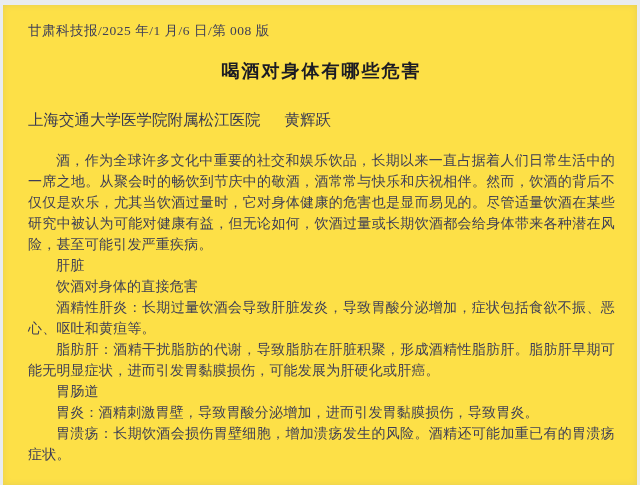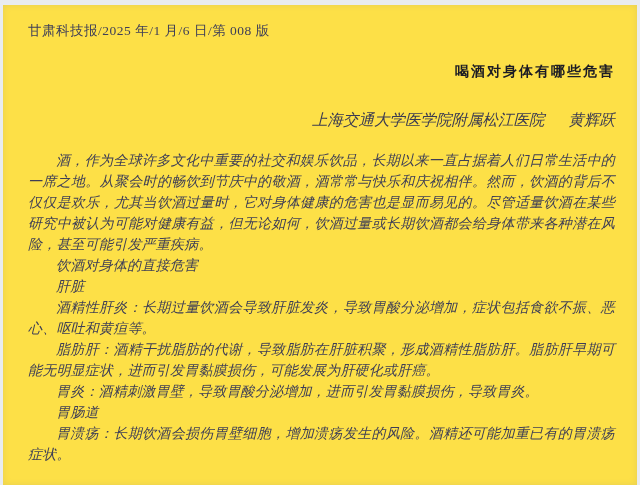--- a/index.html
+++ b/index.html
@@ -30,10 +30,10 @@
   }
   .article-title {
     margin-top: 13px;
-    text-align: right;
+    text-align: center;
     font-family: "Liberation Sans", sans-serif;
     font-weight: bold;
-    font-size: 14px;
+    font-size: 18px;
     line-height: 30px;
     letter-spacing: 2px;
     color: #1c1c24;

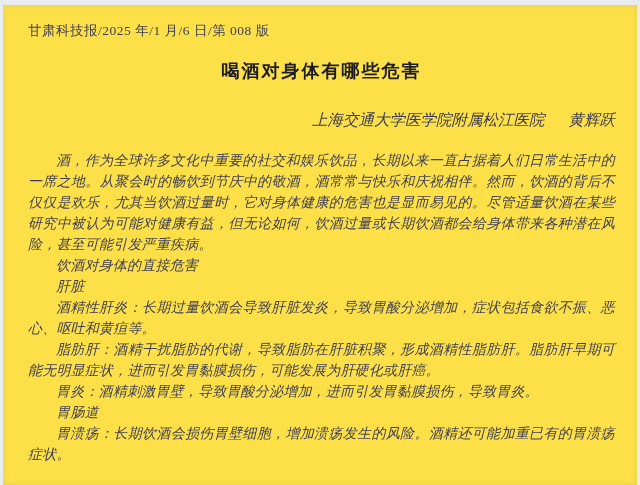--- a/index.html
+++ b/index.html
@@ -40,11 +40,10 @@
   }
   .byline {
     margin-top: 23px;
-    text-align: right;
+    text-align: left;
     font-size: 15.5px;
     line-height: 22px;
     color: #3a3a52;
-    font-style: italic;
   }
   .byline .author {
     margin-left: 24px;

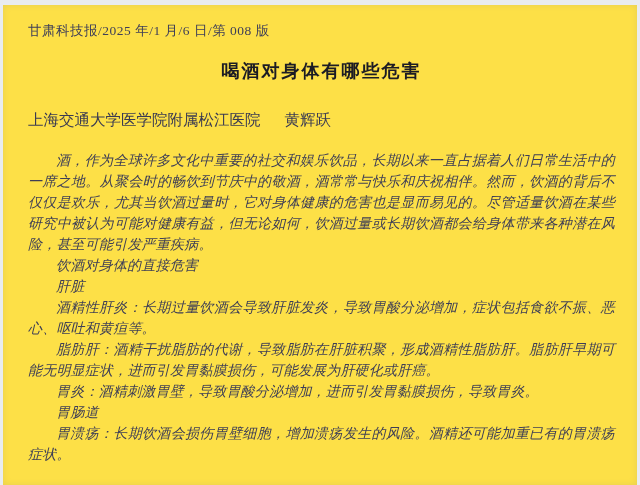--- a/index.html
+++ b/index.html
@@ -59,7 +59,6 @@
   .article-body .block {
     margin: 0;
     text-indent: 2em;
-    font-style: italic;
   }
 </style>
 </head>

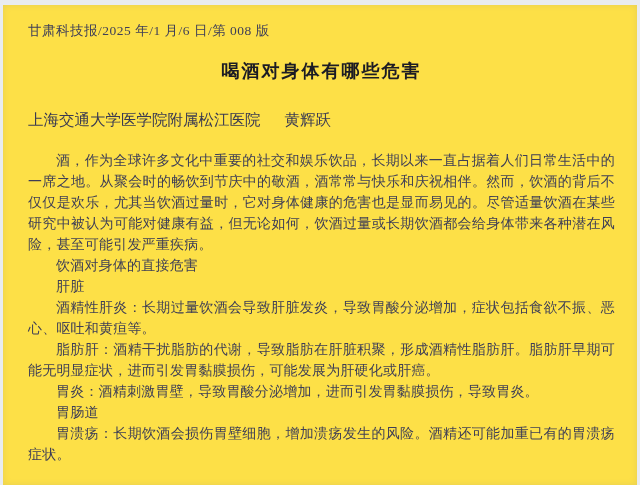--- a/index.html
+++ b/index.html
@@ -78,8 +78,8 @@
 
   <div class="article-body">
     <p class="block">酒，作为全球许多文化中重要的社交和娱乐饮品，长期以来一直占据着人们日常生活中的一席之地。从聚会时的畅饮到节庆中的敬酒，酒常常与快乐和庆祝相伴。然而，饮酒的背后不仅仅是欢乐，尤其当饮酒过量时，它对身体健康的危害也是显而易见的。尽管适量饮酒在某些研究中被认为可能对健康有益，但无论如何，饮酒过量或长期饮酒都会给身体带来各种潜在风险，甚至可能引发严重疾病。</p>
+    <p class="block">肝脏</p>
     <p class="block">饮酒对身体的直接危害</p>
-    <p class="block">肝脏</p>
     <p class="block">酒精性肝炎：长期过量饮酒会导致肝脏发炎，导致胃酸分泌增加，症状包括食欲不振、恶心、呕吐和黄疸等。</p>
     <p class="block">脂肪肝：酒精干扰脂肪的代谢，导致脂肪在肝脏积聚，形成酒精性脂肪肝。脂肪肝早期可能无明显症状，进而引发胃黏膜损伤，可能发展为肝硬化或肝癌。</p>
     <p class="block">胃炎：酒精刺激胃壁，导致胃酸分泌增加，进而引发胃黏膜损伤，导致胃炎。</p>

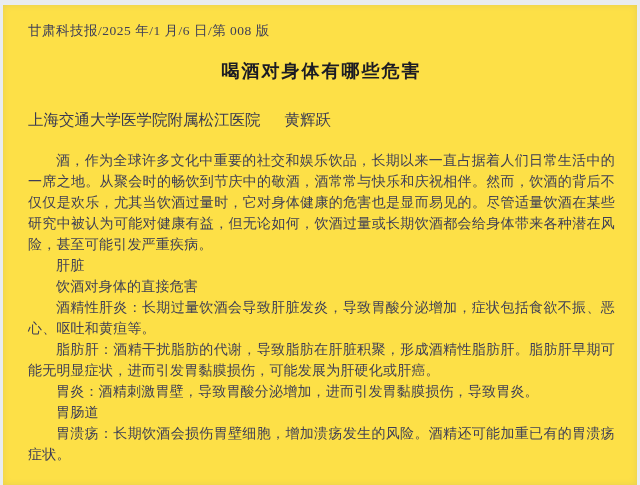--- a/index.html
+++ b/index.html
@@ -82,8 +82,8 @@
     <p class="block">饮酒对身体的直接危害</p>
     <p class="block">酒精性肝炎：长期过量饮酒会导致肝脏发炎，导致胃酸分泌增加，症状包括食欲不振、恶心、呕吐和黄疸等。</p>
     <p class="block">脂肪肝：酒精干扰脂肪的代谢，导致脂肪在肝脏积聚，形成酒精性脂肪肝。脂肪肝早期可能无明显症状，进而引发胃黏膜损伤，可能发展为肝硬化或肝癌。</p>
+    <p class="block">胃肠道</p>
     <p class="block">胃炎：酒精刺激胃壁，导致胃酸分泌增加，进而引发胃黏膜损伤，导致胃炎。</p>
-    <p class="block">胃肠道</p>
     <p class="block">胃溃疡：长期饮酒会损伤胃壁细胞，增加溃疡发生的风险。酒精还可能加重已有的胃溃疡症状。</p>
   </div>
 

